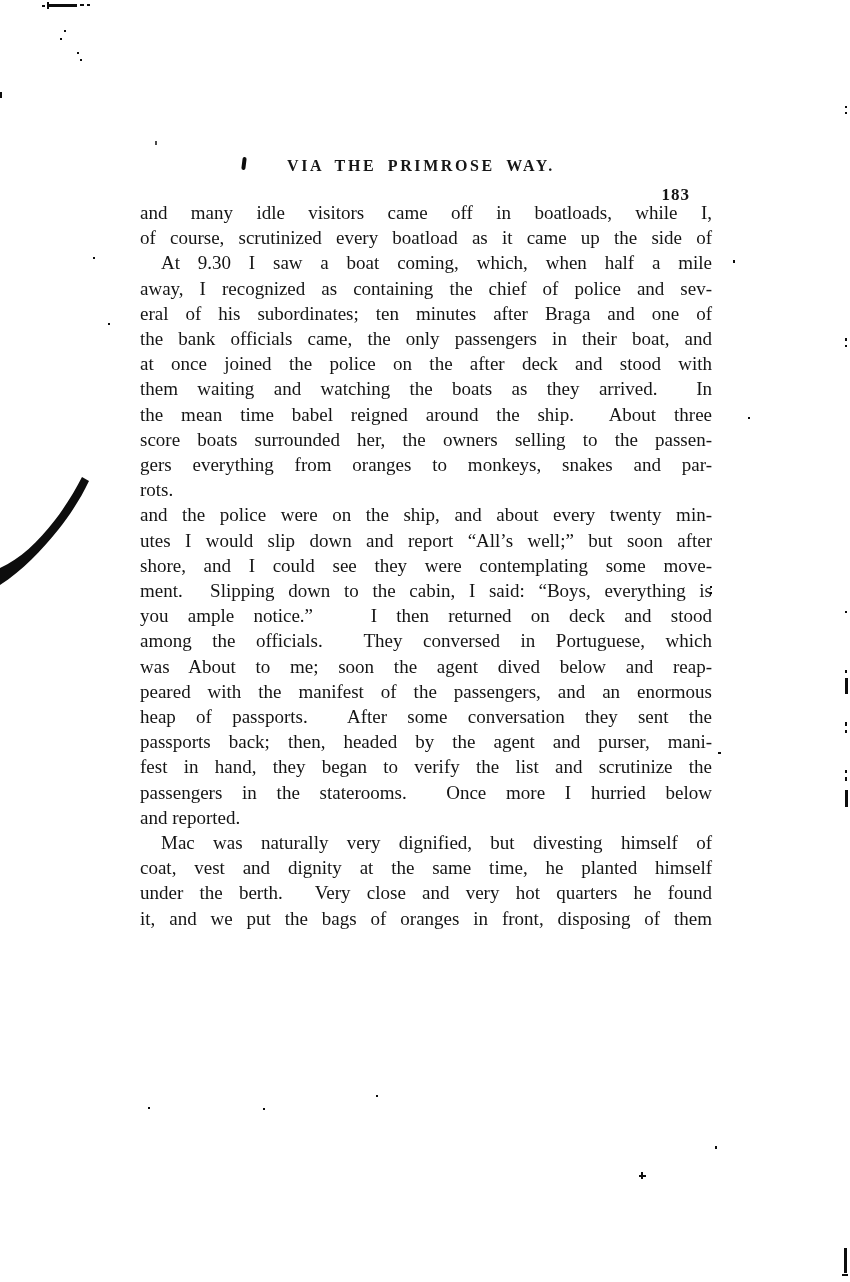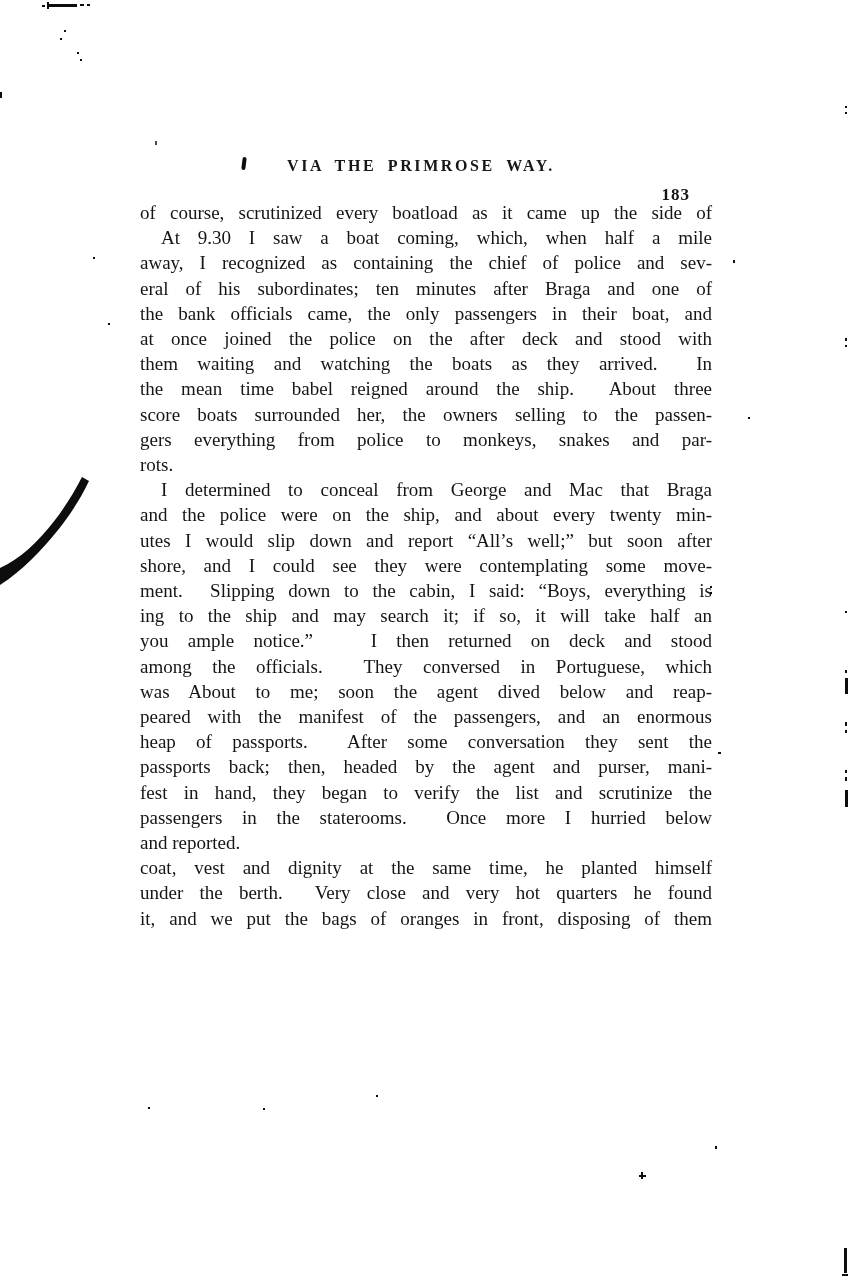--- a/index.html
+++ b/index.html
@@ -88,6 +88,7 @@
 
   <div class="text-block">
       <div class="paragraph">
+        <div class="line">and many idle visitors came off in boatloads, while I,</div>
         <div class="line">of course, scrutinized every boatload as it came up the side of</div>
       </div>
       <div class="paragraph">

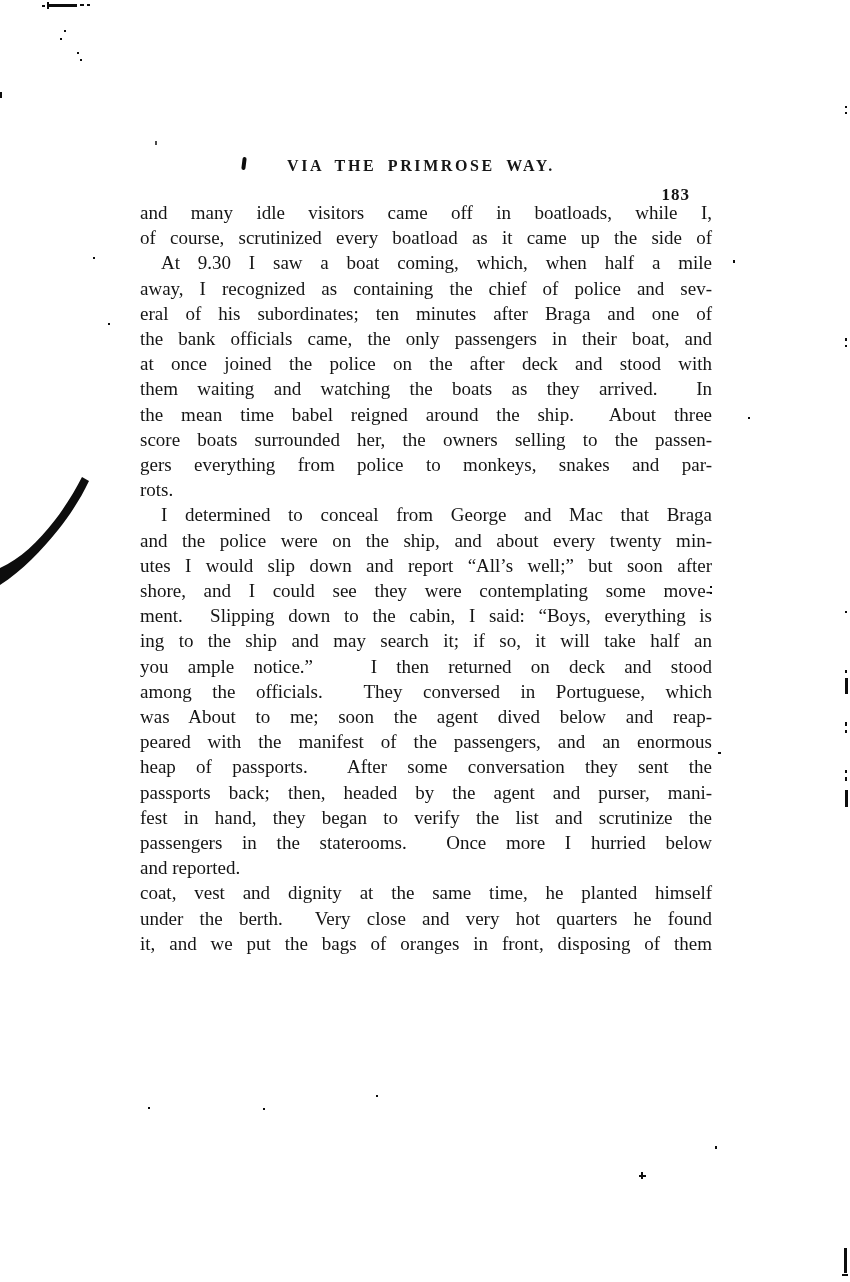--- a/index.html
+++ b/index.html
@@ -100,7 +100,7 @@
         <div class="line">them waiting and watching the boats as they arrived.&nbsp; In</div>
         <div class="line">the mean time babel reigned around the ship.&nbsp; About three</div>
         <div class="line">score boats surrounded her, the owners selling to the passen-</div>
-        <div class="line">gers everything from police to monkeys, snakes and par-</div>
+        <div class="line">gers everything from oranges to monkeys, snakes and par-</div>
         <div class="line para-end">rots.</div>
       </div>
       <div class="paragraph">

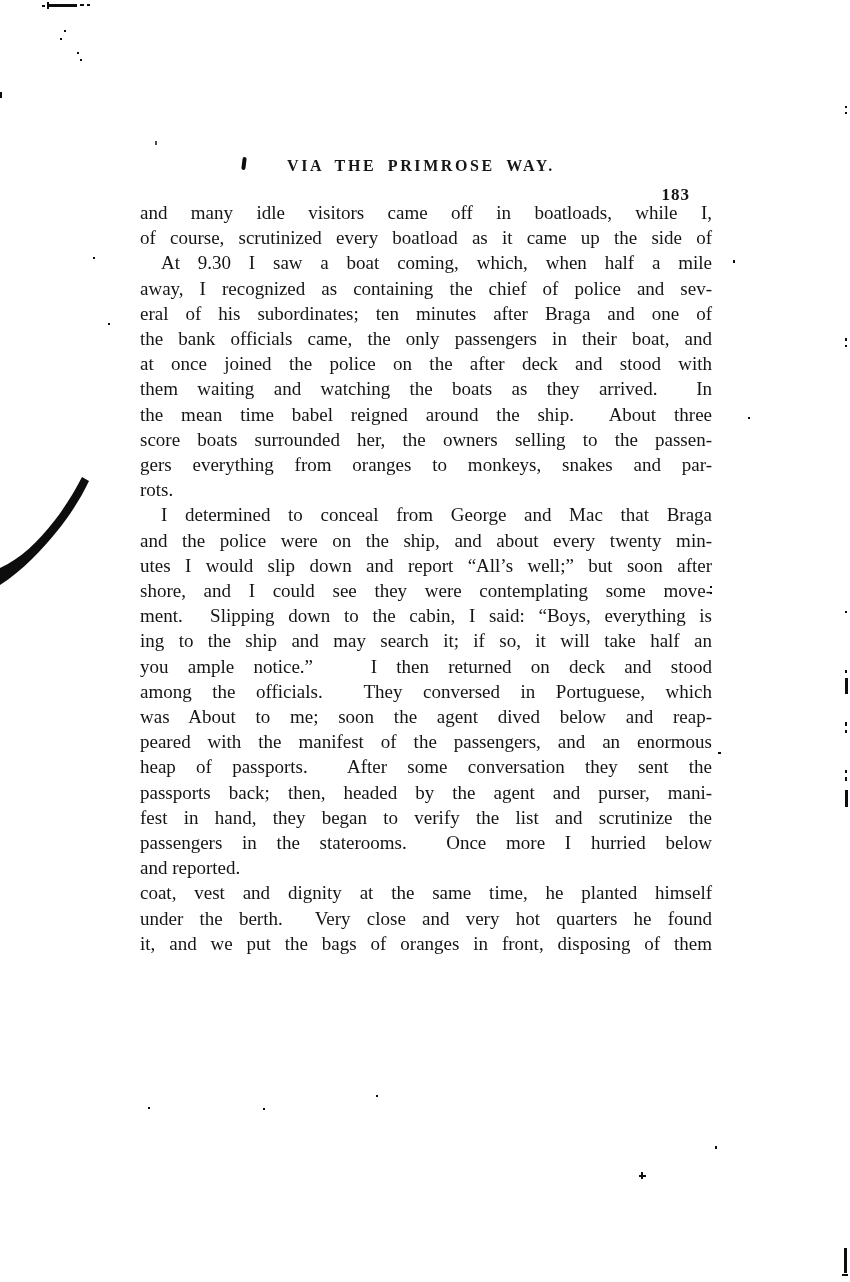--- a/index.html
+++ b/index.html
@@ -104,7 +104,6 @@
         <div class="line para-end">rots.</div>
       </div>
       <div class="paragraph">
-        <div class="line indent">I determined to conceal from George and Mac that Braga</div>
         <div class="line">and the police were on the ship, and about every twenty min-</div>
         <div class="line">utes I would slip down and report “All’s well;” but soon after</div>
         <div class="line">shore, and I could see they were contemplating some move-</div>

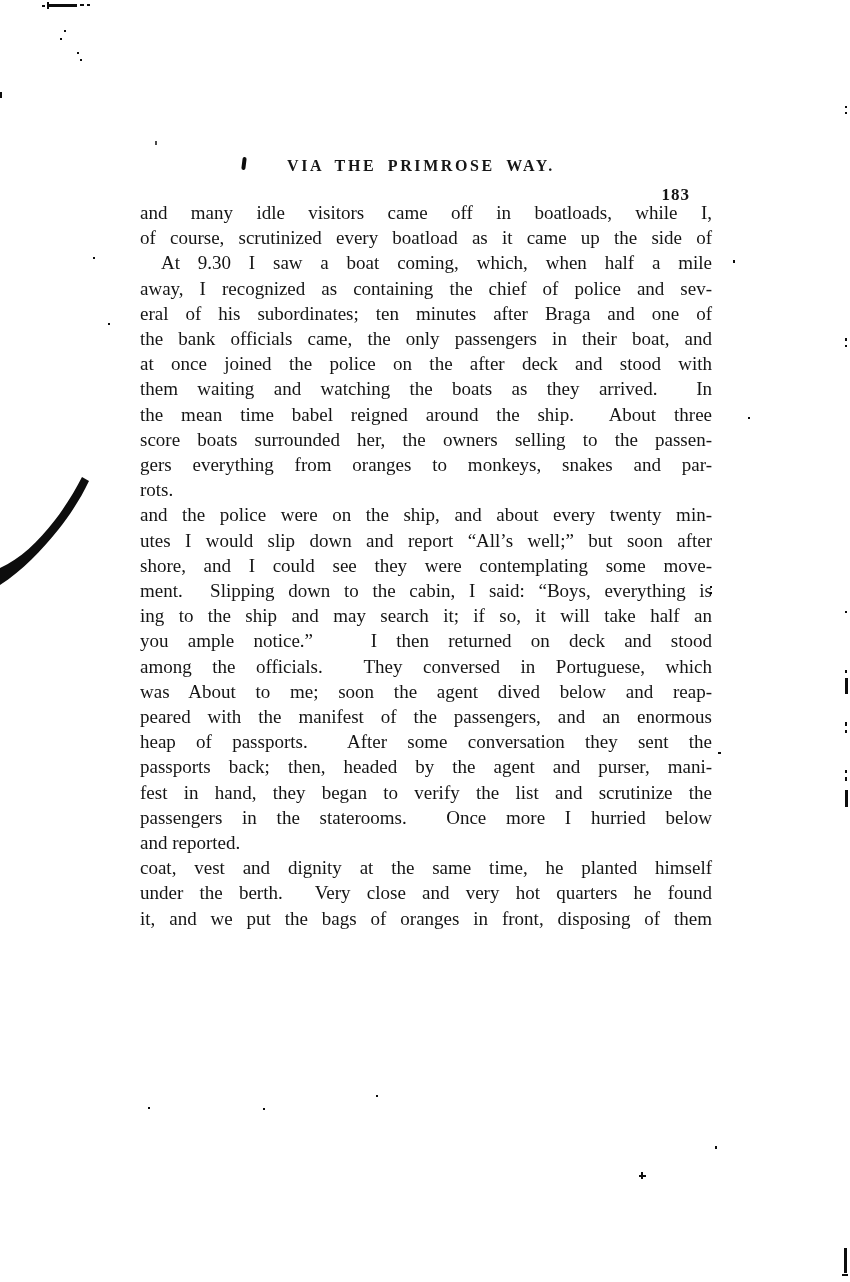--- a/index.html
+++ b/index.html
@@ -108,7 +108,6 @@
         <div class="line">utes I would slip down and report “All’s well;” but soon after</div>
         <div class="line">shore, and I could see they were contemplating some move-</div>
         <div class="line">ment.&nbsp; Slipping down to the cabin, I said: “Boys, everything is</div>
-        <div class="line">ing to the ship and may search it; if so, it will take half an</div>
         <div class="line">you ample notice.”&nbsp;&nbsp; I then returned on deck and stood</div>
         <div class="line">among the officials.&nbsp; They conversed in Portuguese, which</div>
         <div class="line">was About to me; soon the agent dived below and reap-</div>

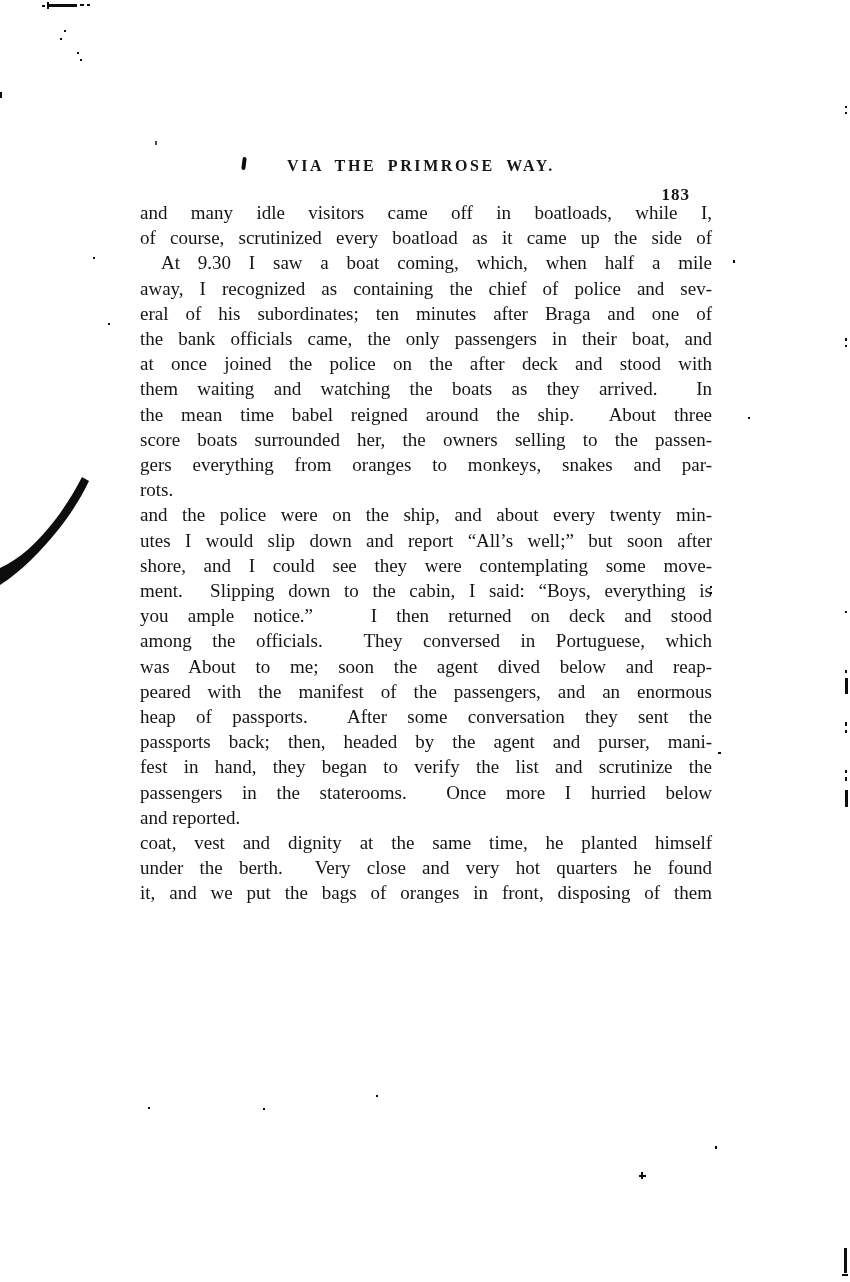--- a/index.html
+++ b/index.html
@@ -119,6 +119,7 @@
         <div class="line para-end">and reported.</div>
       </div>
       <div class="paragraph">
+        <div class="line indent">Mac was naturally very dignified, but divesting himself of</div>
         <div class="line">coat, vest and dignity at the same time, he planted himself</div>
         <div class="line">under the berth.&nbsp; Very close and very hot quarters he found</div>
         <div class="line">it, and we put the bags of oranges in front, disposing of them</div>

